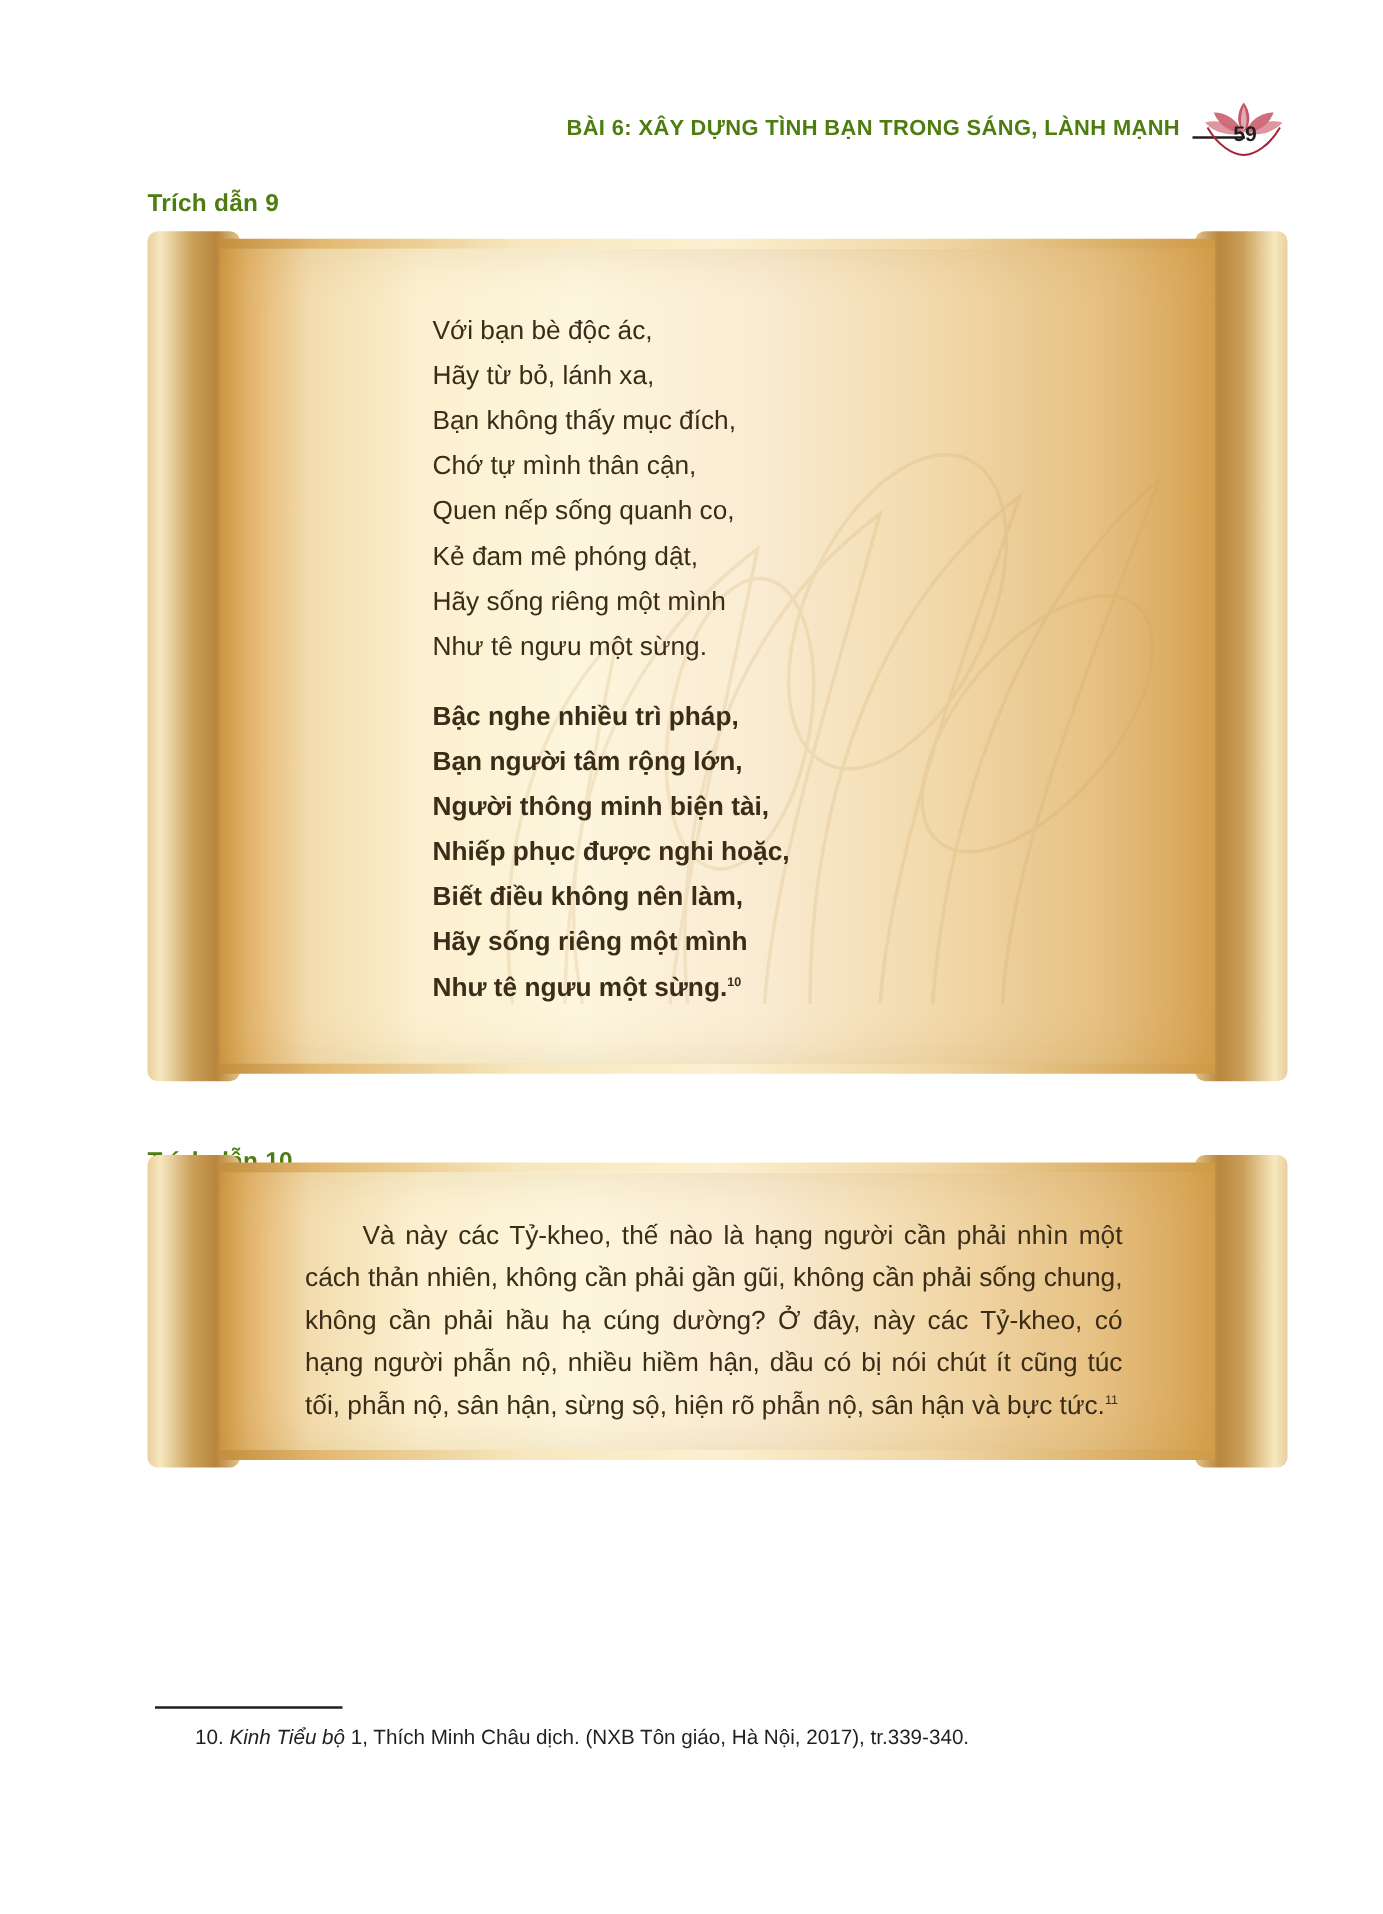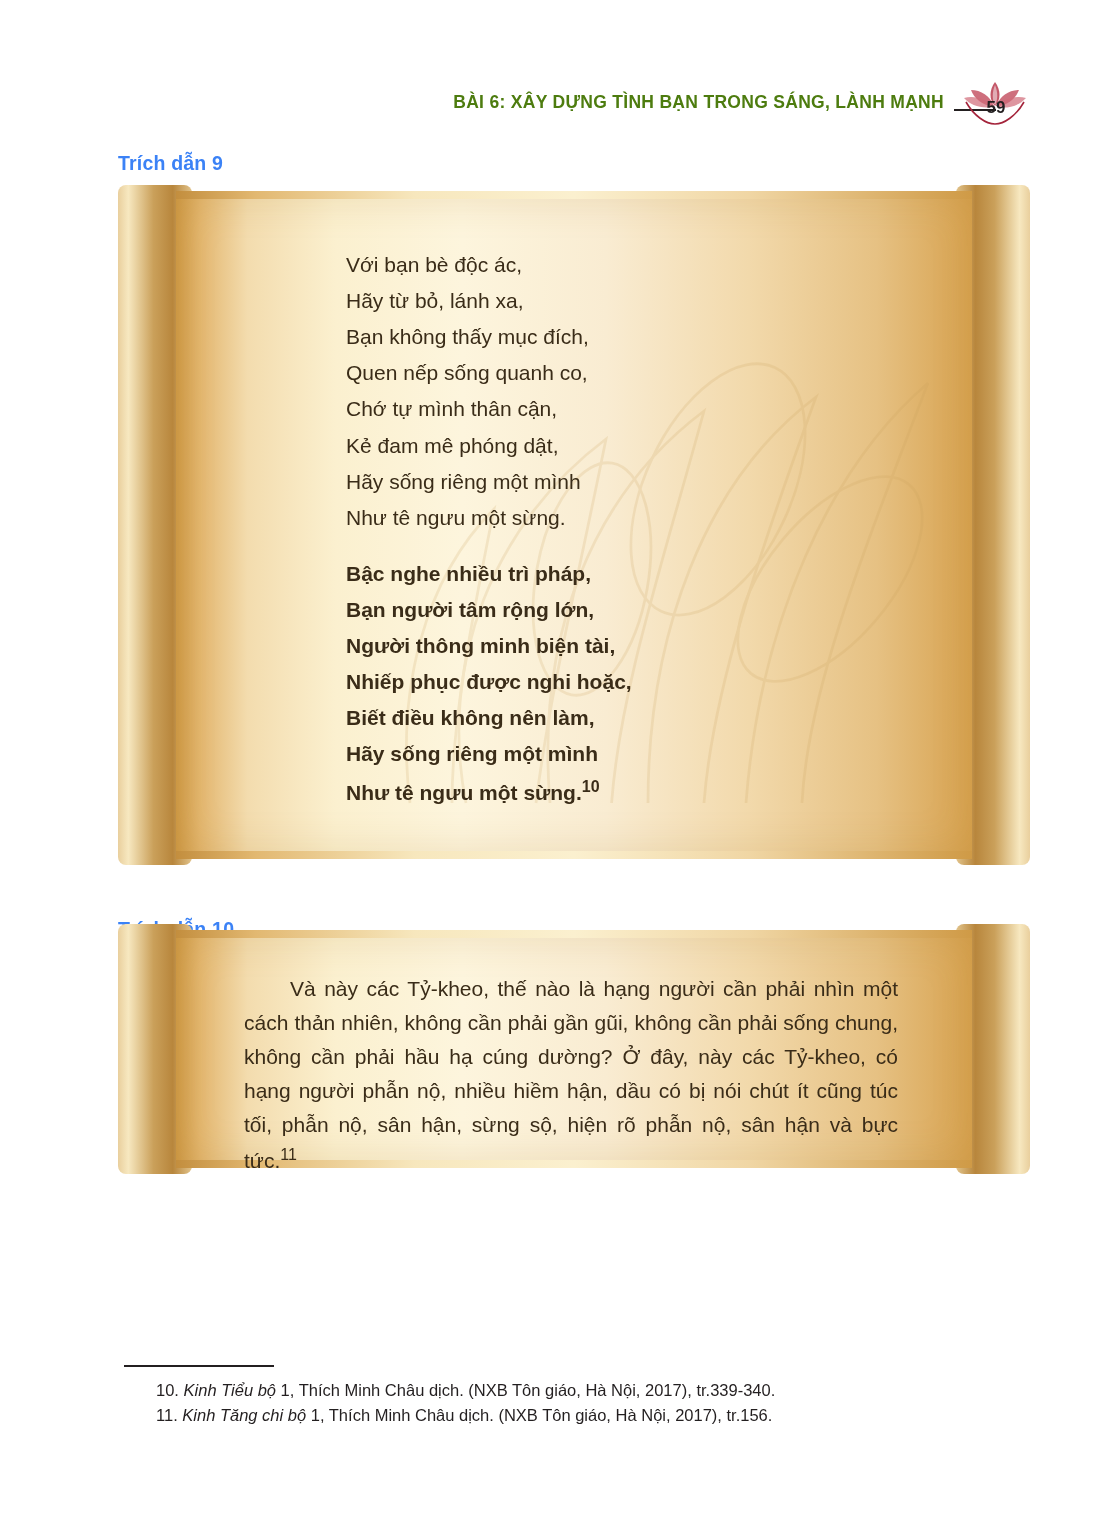--- a/index.html
+++ b/index.html
@@ -70,7 +70,7 @@
     left: 118px;
     font-size: 19.5px;
     font-weight: bold;
-    color: #3b82f6;
+    color: #4d7c0f;
     letter-spacing: 0.2px;
   }
   #heading-9 { top: 152px; }

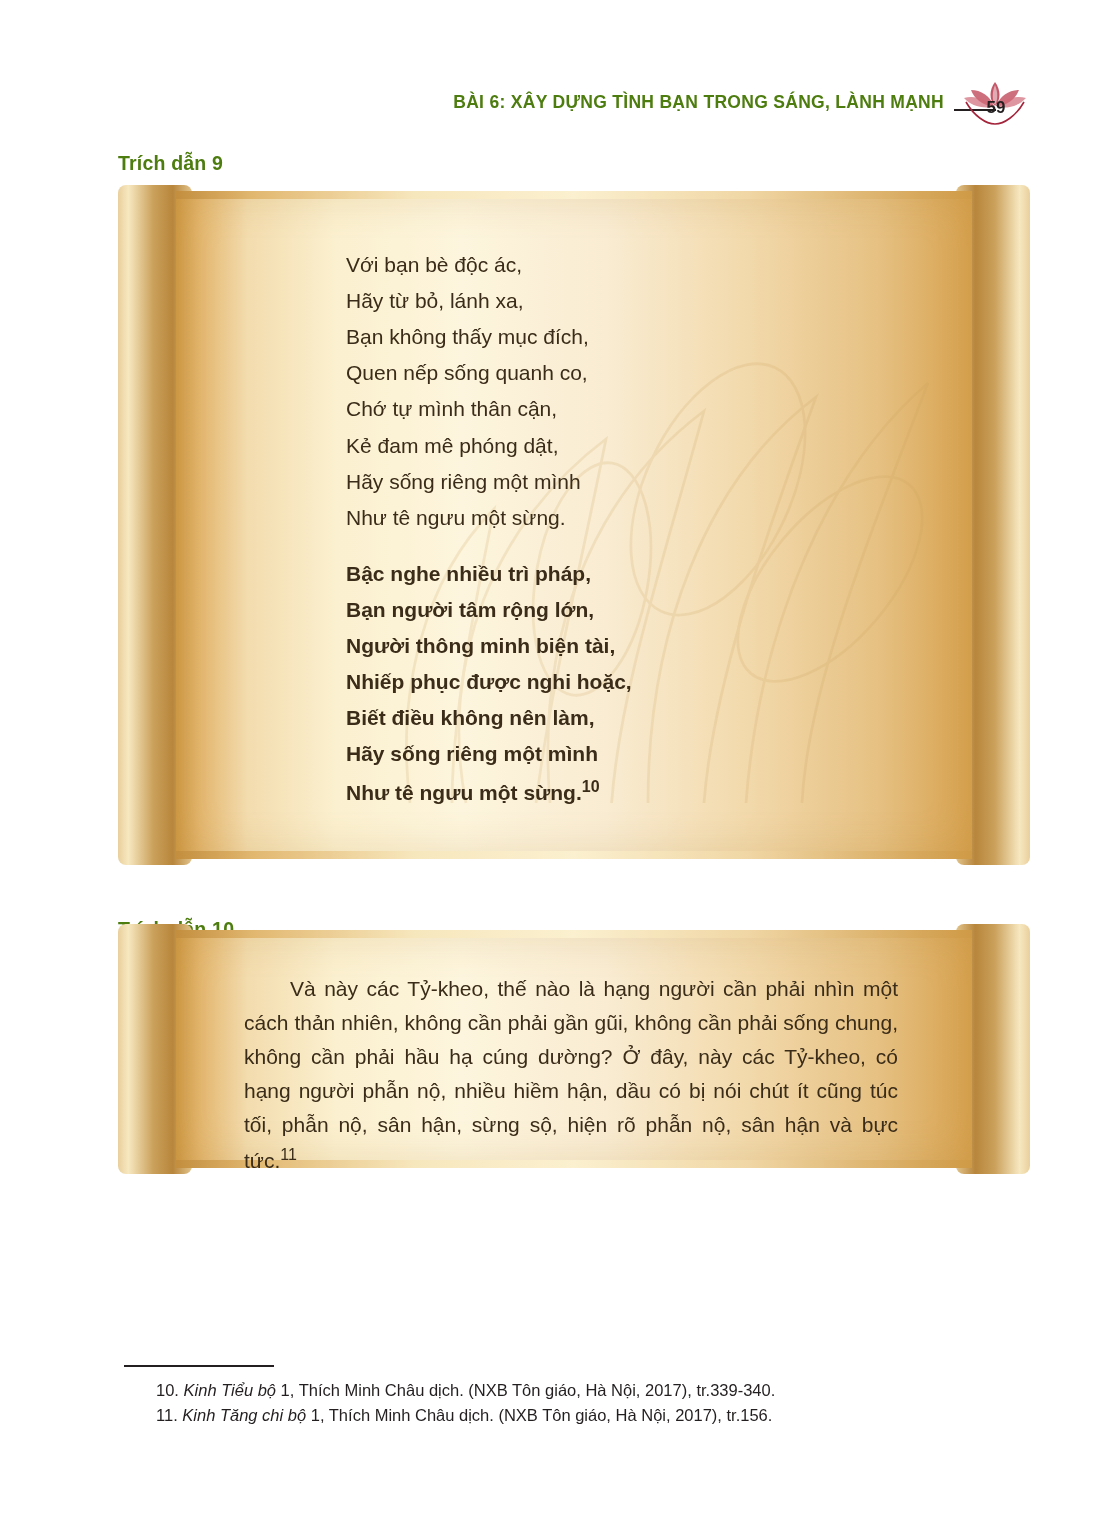--- a/index.html
+++ b/index.html
@@ -298,8 +298,8 @@
         <div class="verse-line">Với bạn bè độc ác,</div>
         <div class="verse-line">Hãy từ bỏ, lánh xa,</div>
         <div class="verse-line">Bạn không thấy mục đích,</div>
+        <div class="verse-line">Chớ tự mình thân cận,</div>
         <div class="verse-line">Quen nếp sống quanh co,</div>
-        <div class="verse-line">Chớ tự mình thân cận,</div>
         <div class="verse-line">Kẻ đam mê phóng dật,</div>
         <div class="verse-line">Hãy sống riêng một mình</div>
         <div class="verse-line">Như tê ngưu một sừng.</div>

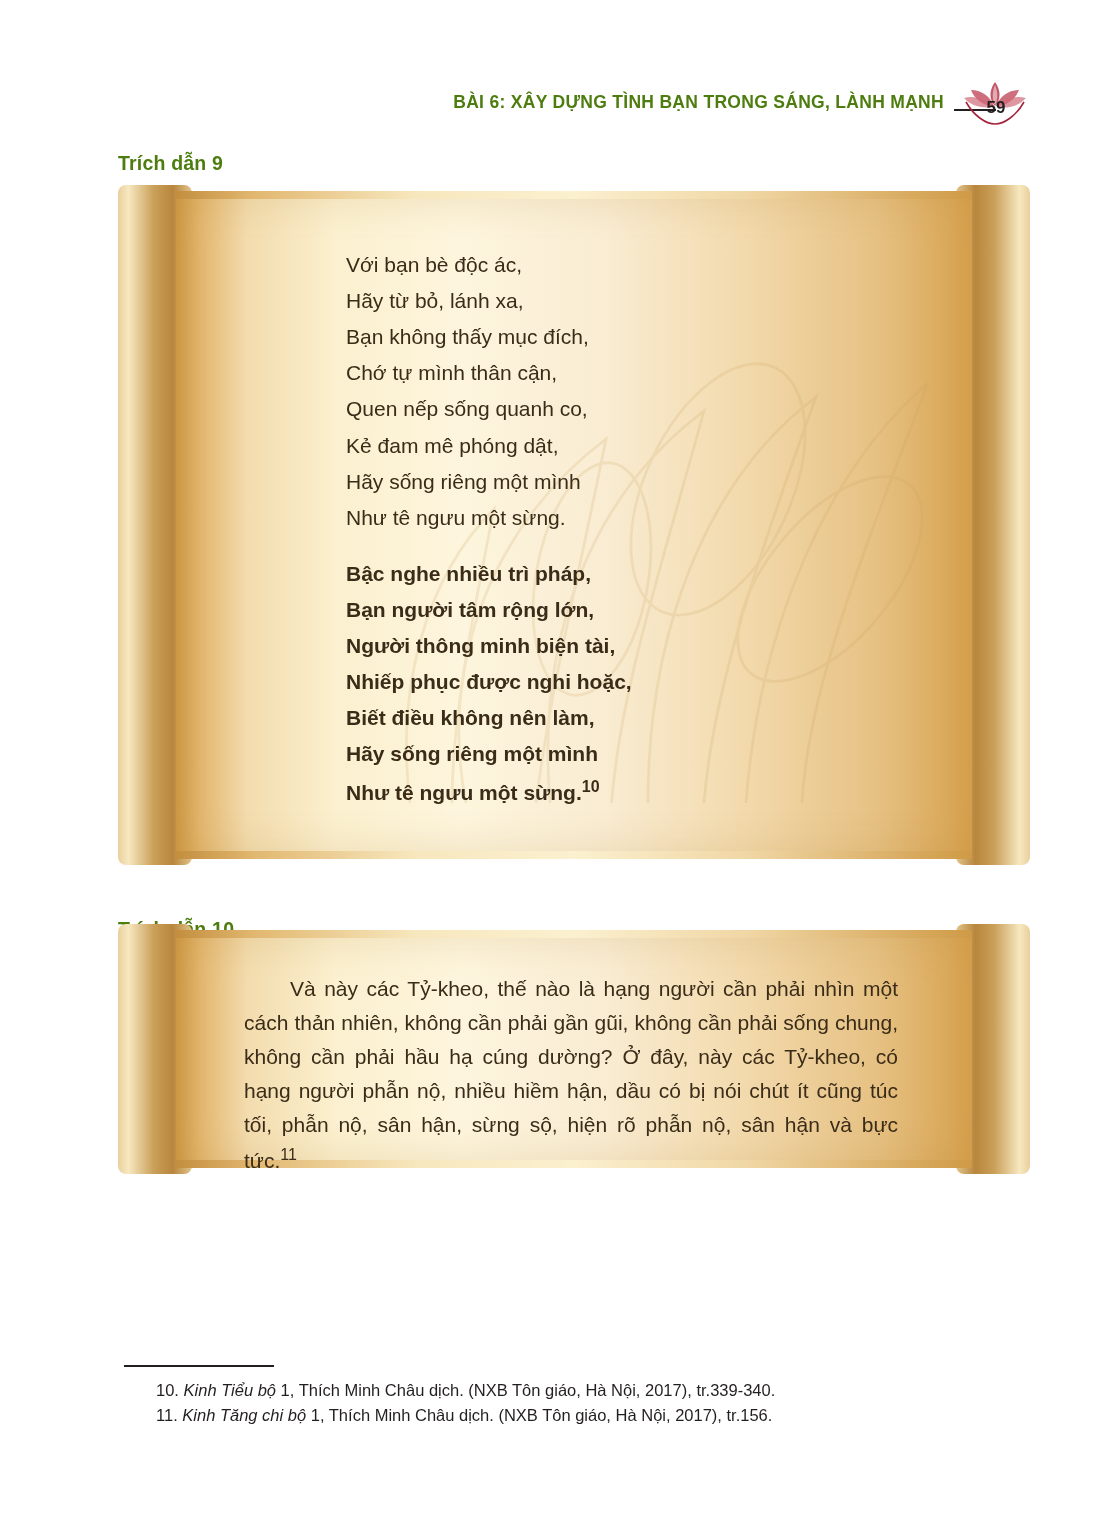--- a/index.html
+++ b/index.html
@@ -204,7 +204,7 @@
   .verse-block { margin: 0 0 6px 0; padding-left: 106px; }
   .verse-block.second { margin-top: 20px; font-weight: bold; }
   .verse-line { white-space: nowrap; }
-  sup.footref { font-size: 16px; vertical-align: super; }
+  sup.footref { font-size: 10px; vertical-align: super; }
 
   .prose {
     text-align: justify;

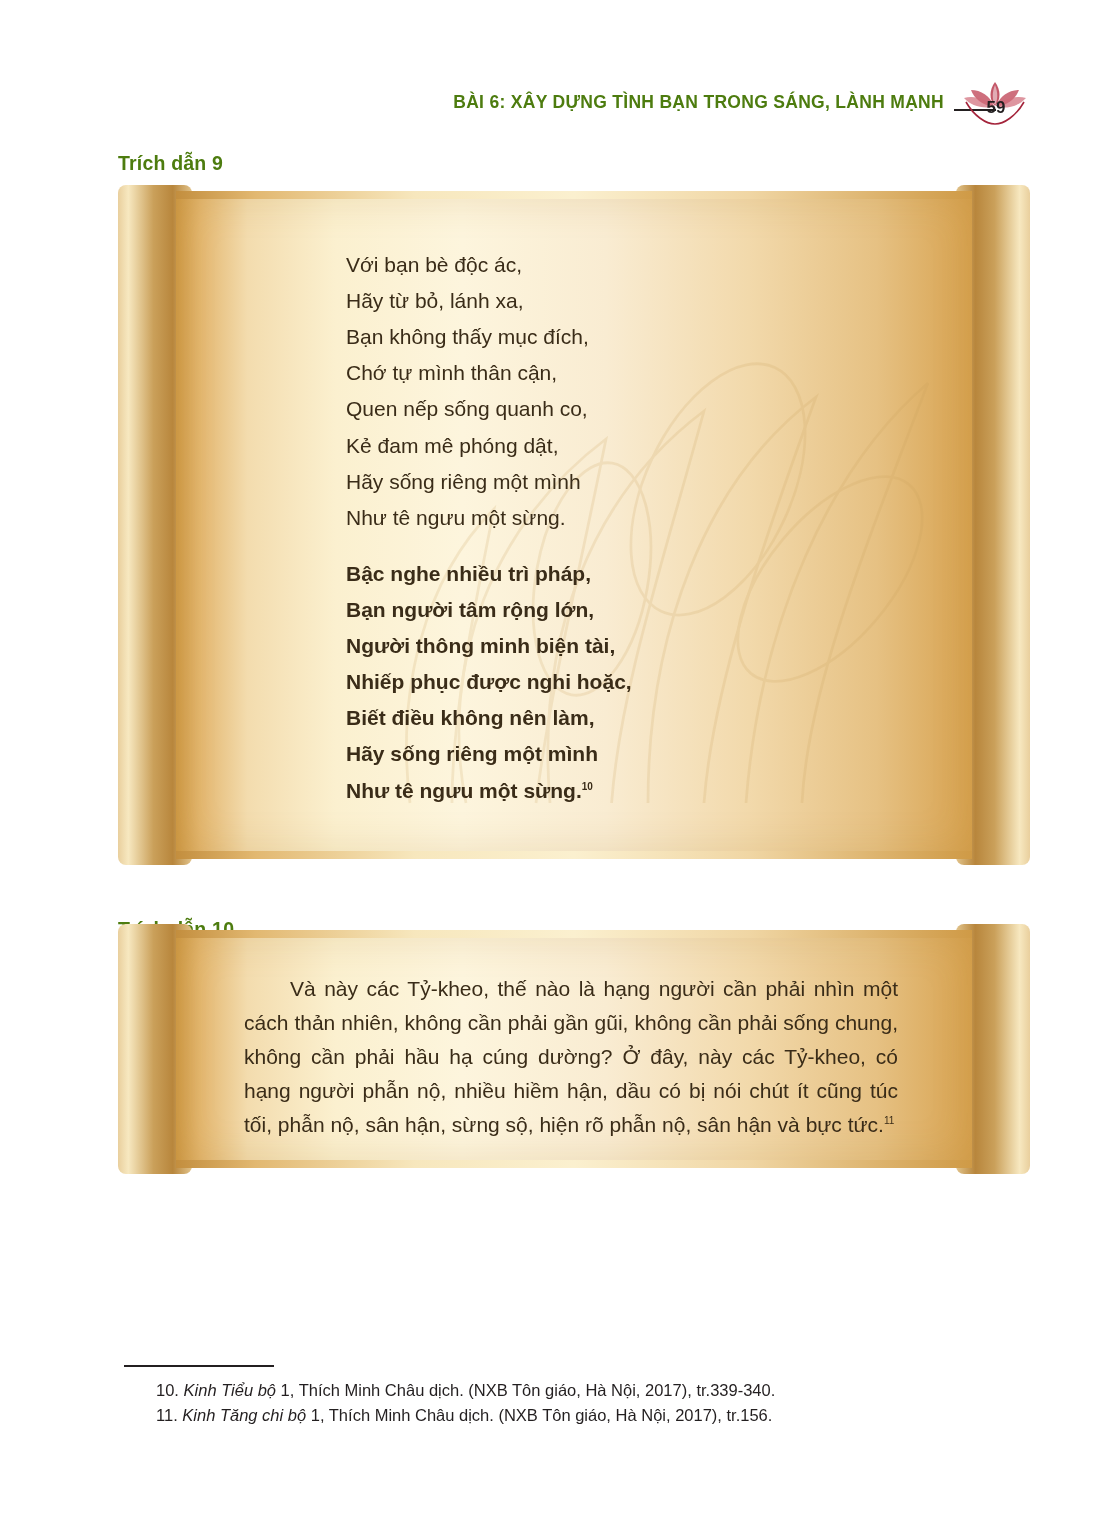--- a/index.html
+++ b/index.html
@@ -337,10 +337,6 @@
     <span class="fn-num">10.</span>
     <span class="fn-italic">Kinh Tiểu bộ</span><span> 1, Thích Minh Châu dịch. (NXB Tôn giáo, Hà Nội, 2017), tr.339-340.</span>
   </div>
-  <div class="footnote">
-    <span class="fn-num">11.</span>
-    <span class="fn-italic">Kinh Tăng chi bộ</span><span> 1, Thích Minh Châu dịch. (NXB Tôn giáo, Hà Nội, 2017), tr.156.</span>
-  </div>
 </div>
 
 </body></html>

